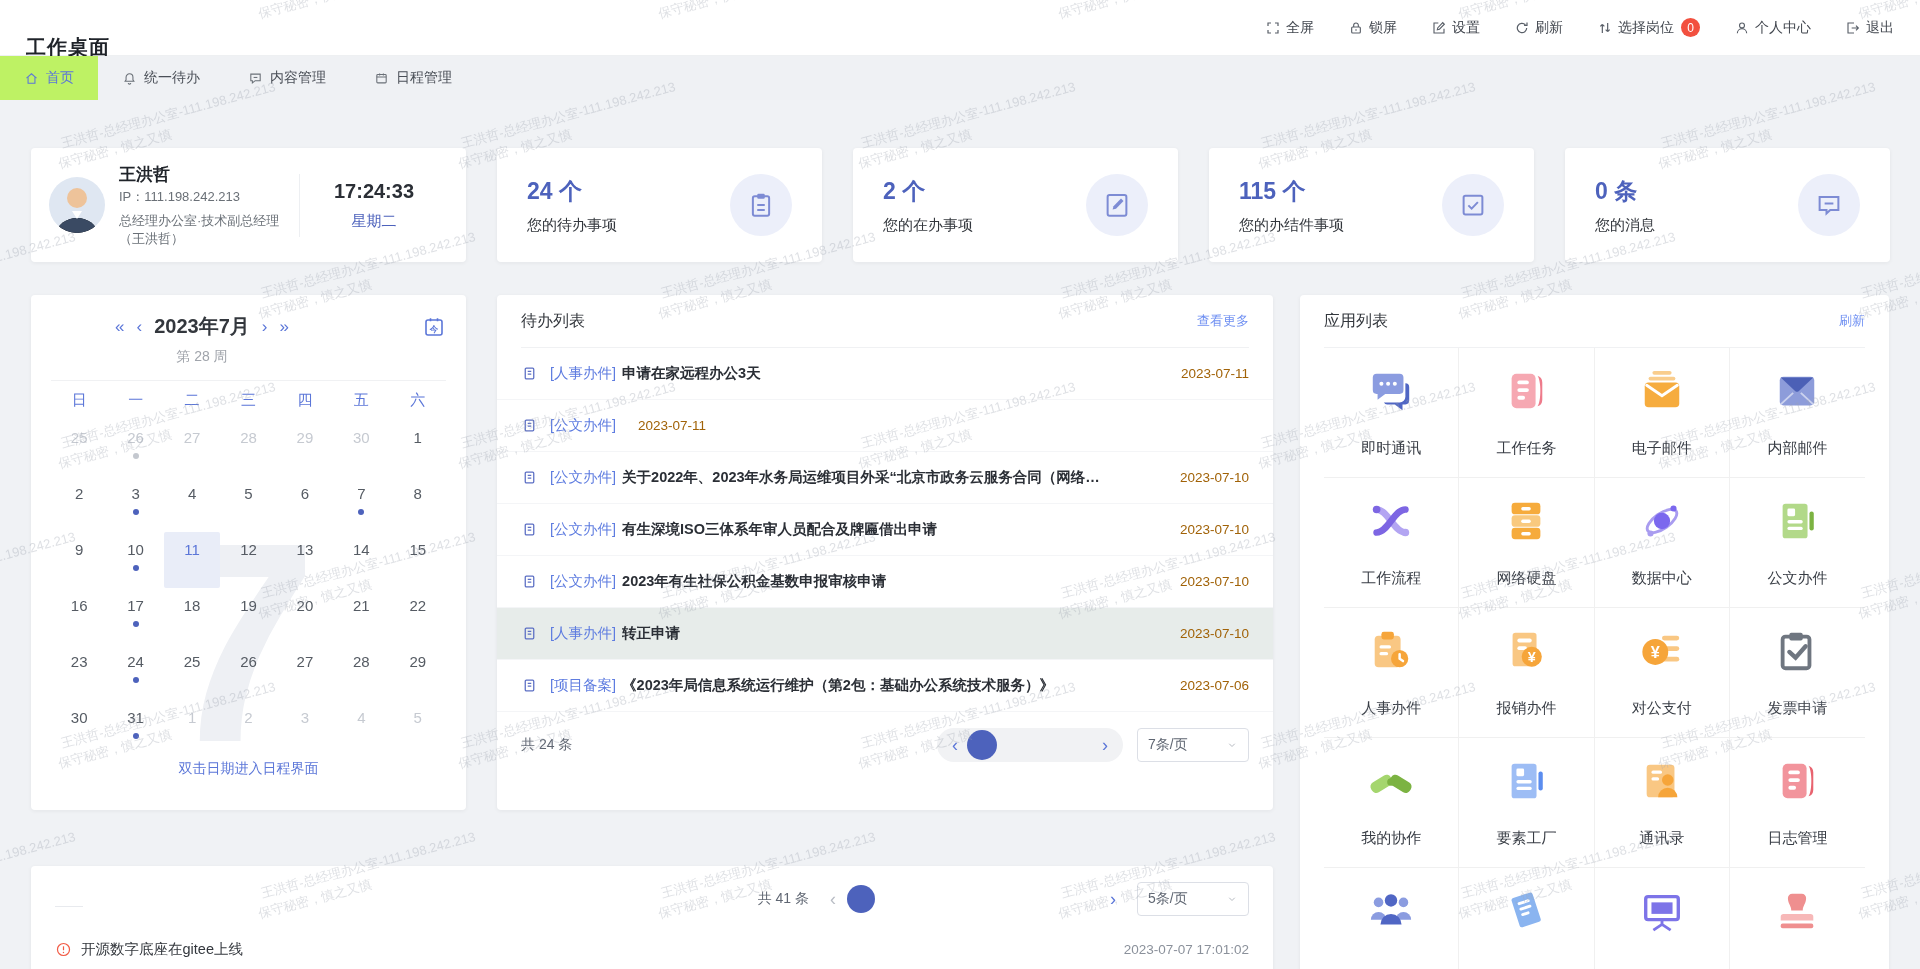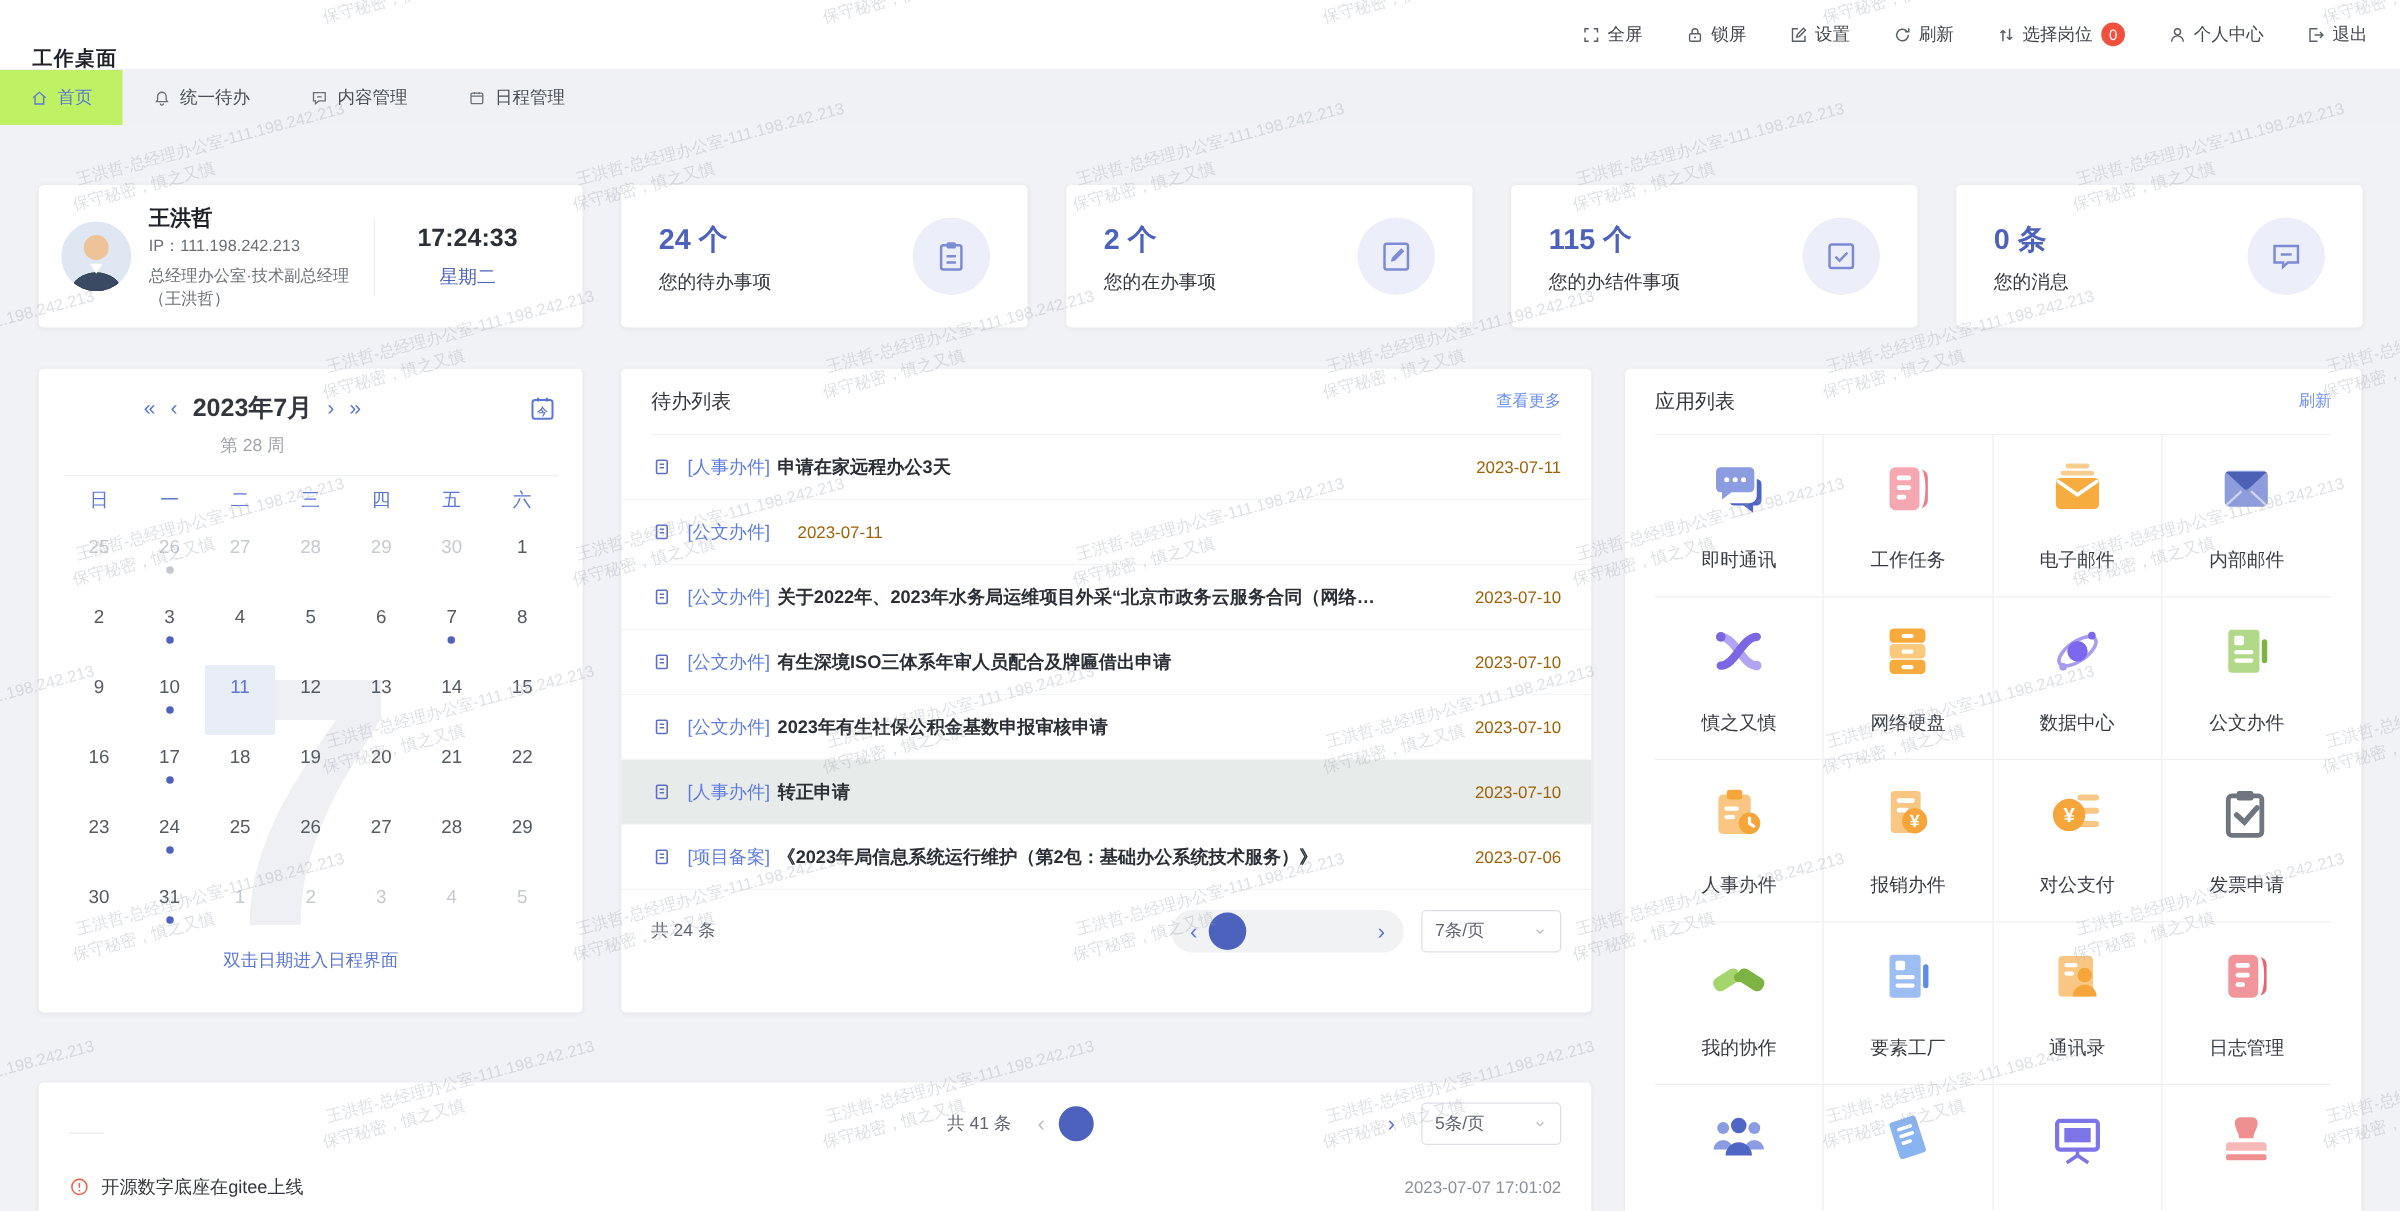--- a/index.html
+++ b/index.html
@@ -13,7 +13,7 @@
   .topbar{position:absolute;left:0;top:0;width:100%;height:56px;background:#fff;
           display:flex;align-items:center;padding:0 26px;box-sizing:border-box;
           border-bottom:1px solid #eef0f2;}
-  .app-title{font-size:16px;font-weight:bold;color:#1f2329;letter-spacing:1px;margin-top:40px;}
+  .app-title{font-size:20px;font-weight:bold;color:#1f2329;letter-spacing:1px;margin-top:40px;}
   .hactions{margin-left:auto;display:flex;align-items:center;gap:34px;}
   .hact{display:flex;align-items:center;gap:5px;font-size:14px;color:#42474f;cursor:pointer;}
   .a-ic{width:16px;height:16px;color:#595f68;}

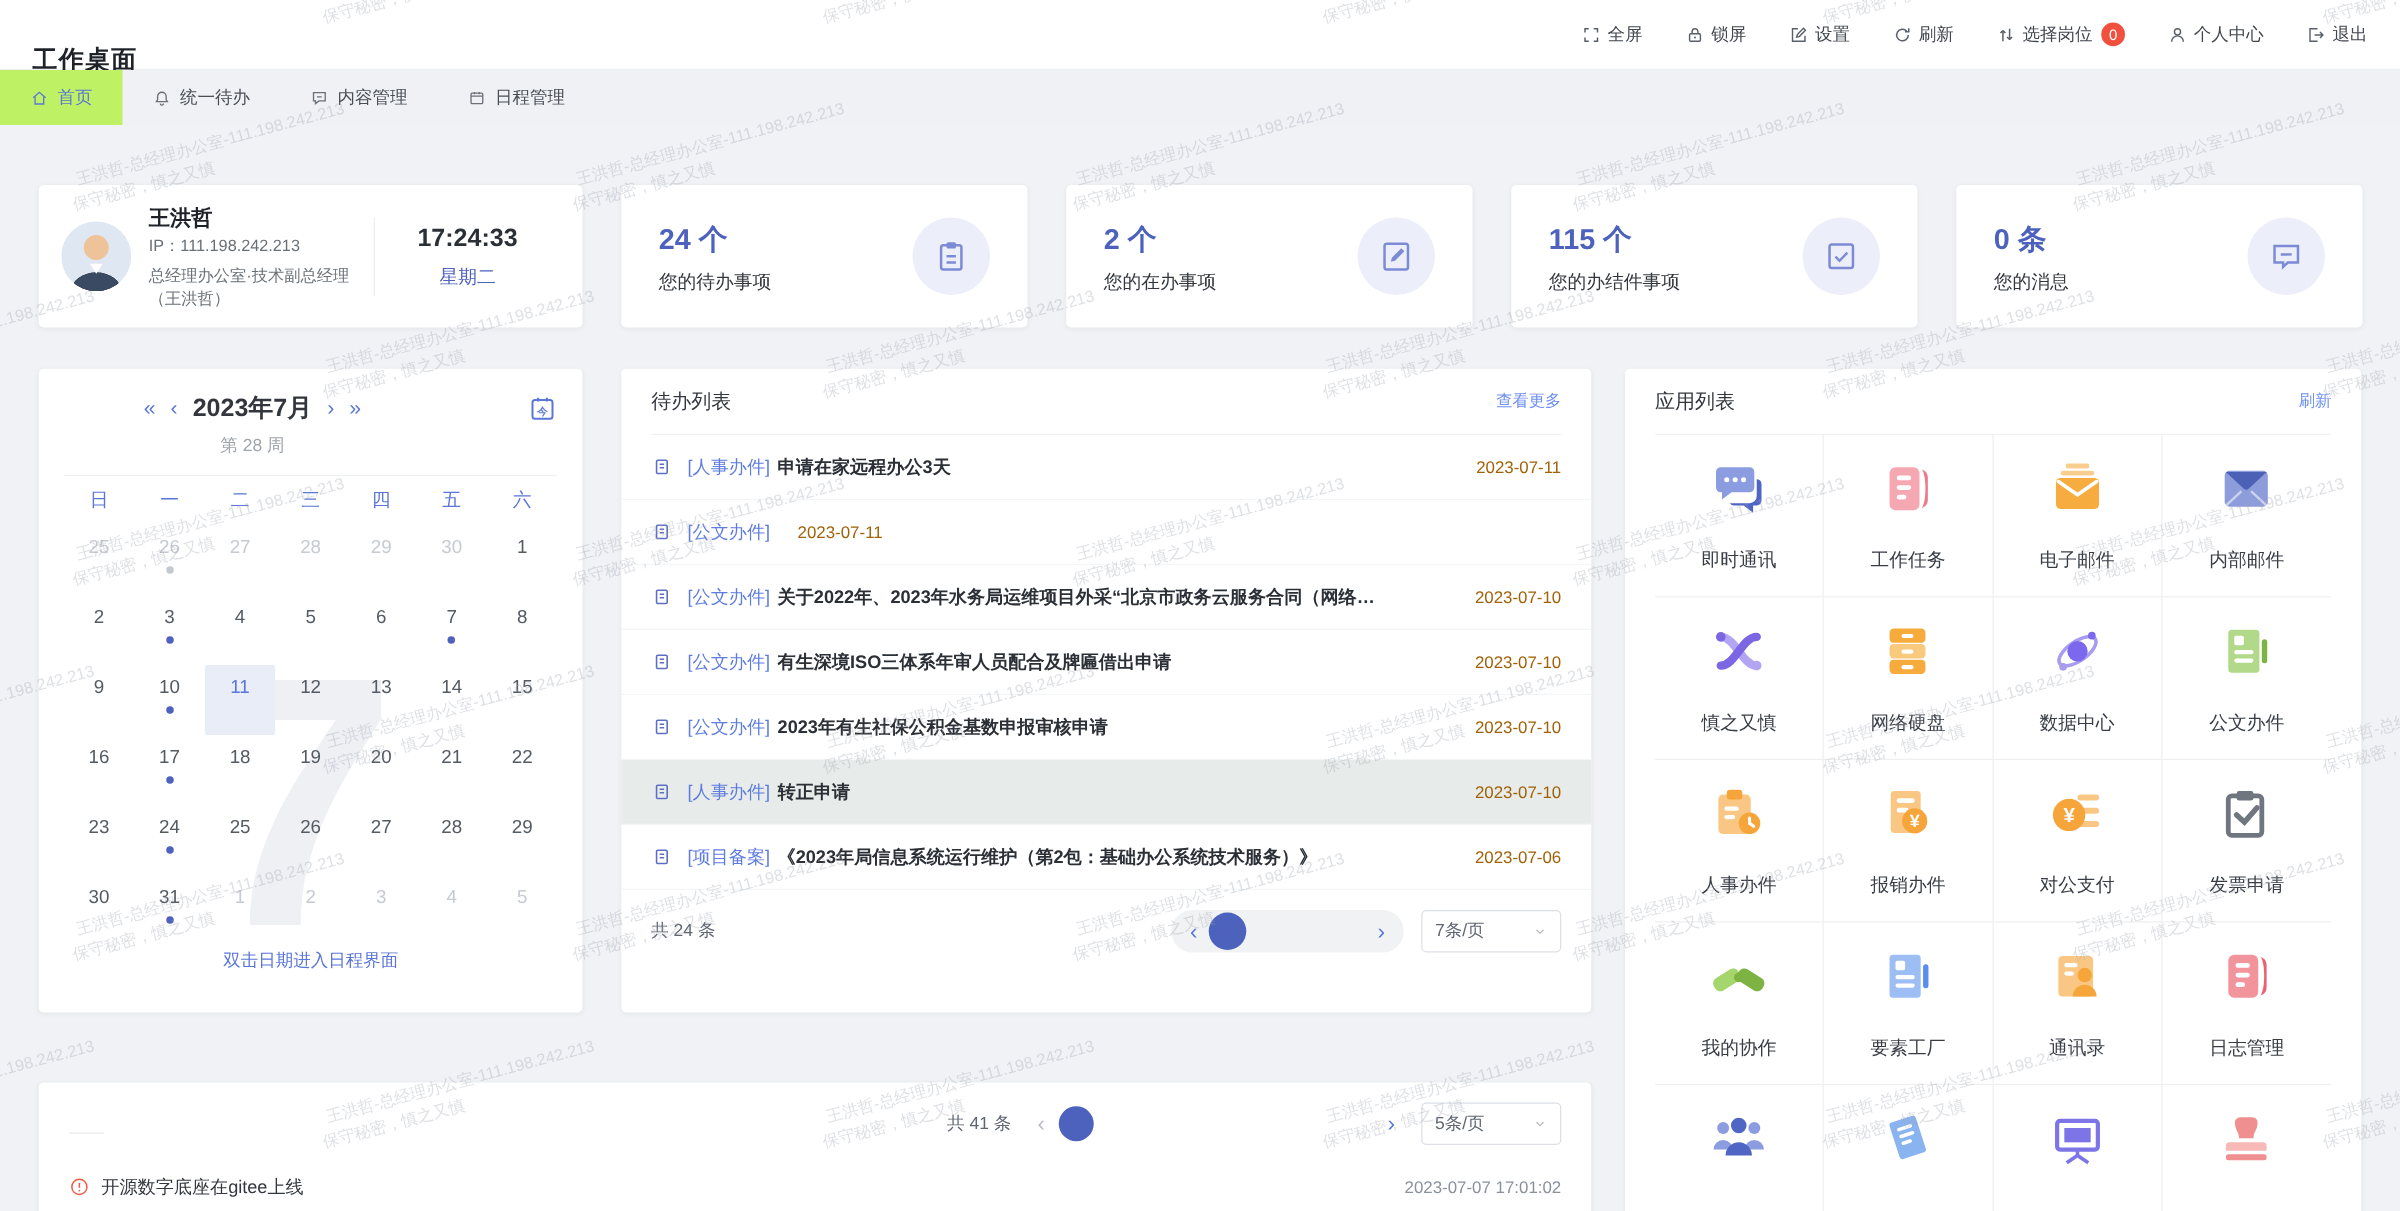--- a/index.html
+++ b/index.html
@@ -708,7 +708,7 @@
               <circle cx="39" cy="36" r="4" fill="var(--c2)"></circle>
             </svg>
           </span>
-    <div class="app-name">慎之又慎</div>
+    <div class="app-name">工作流程</div>
   </div>
         <div class="app-cell" style="--c1: #f6ab3c; --c2: #f9c97e;">
     <span class="icon app-ic">

